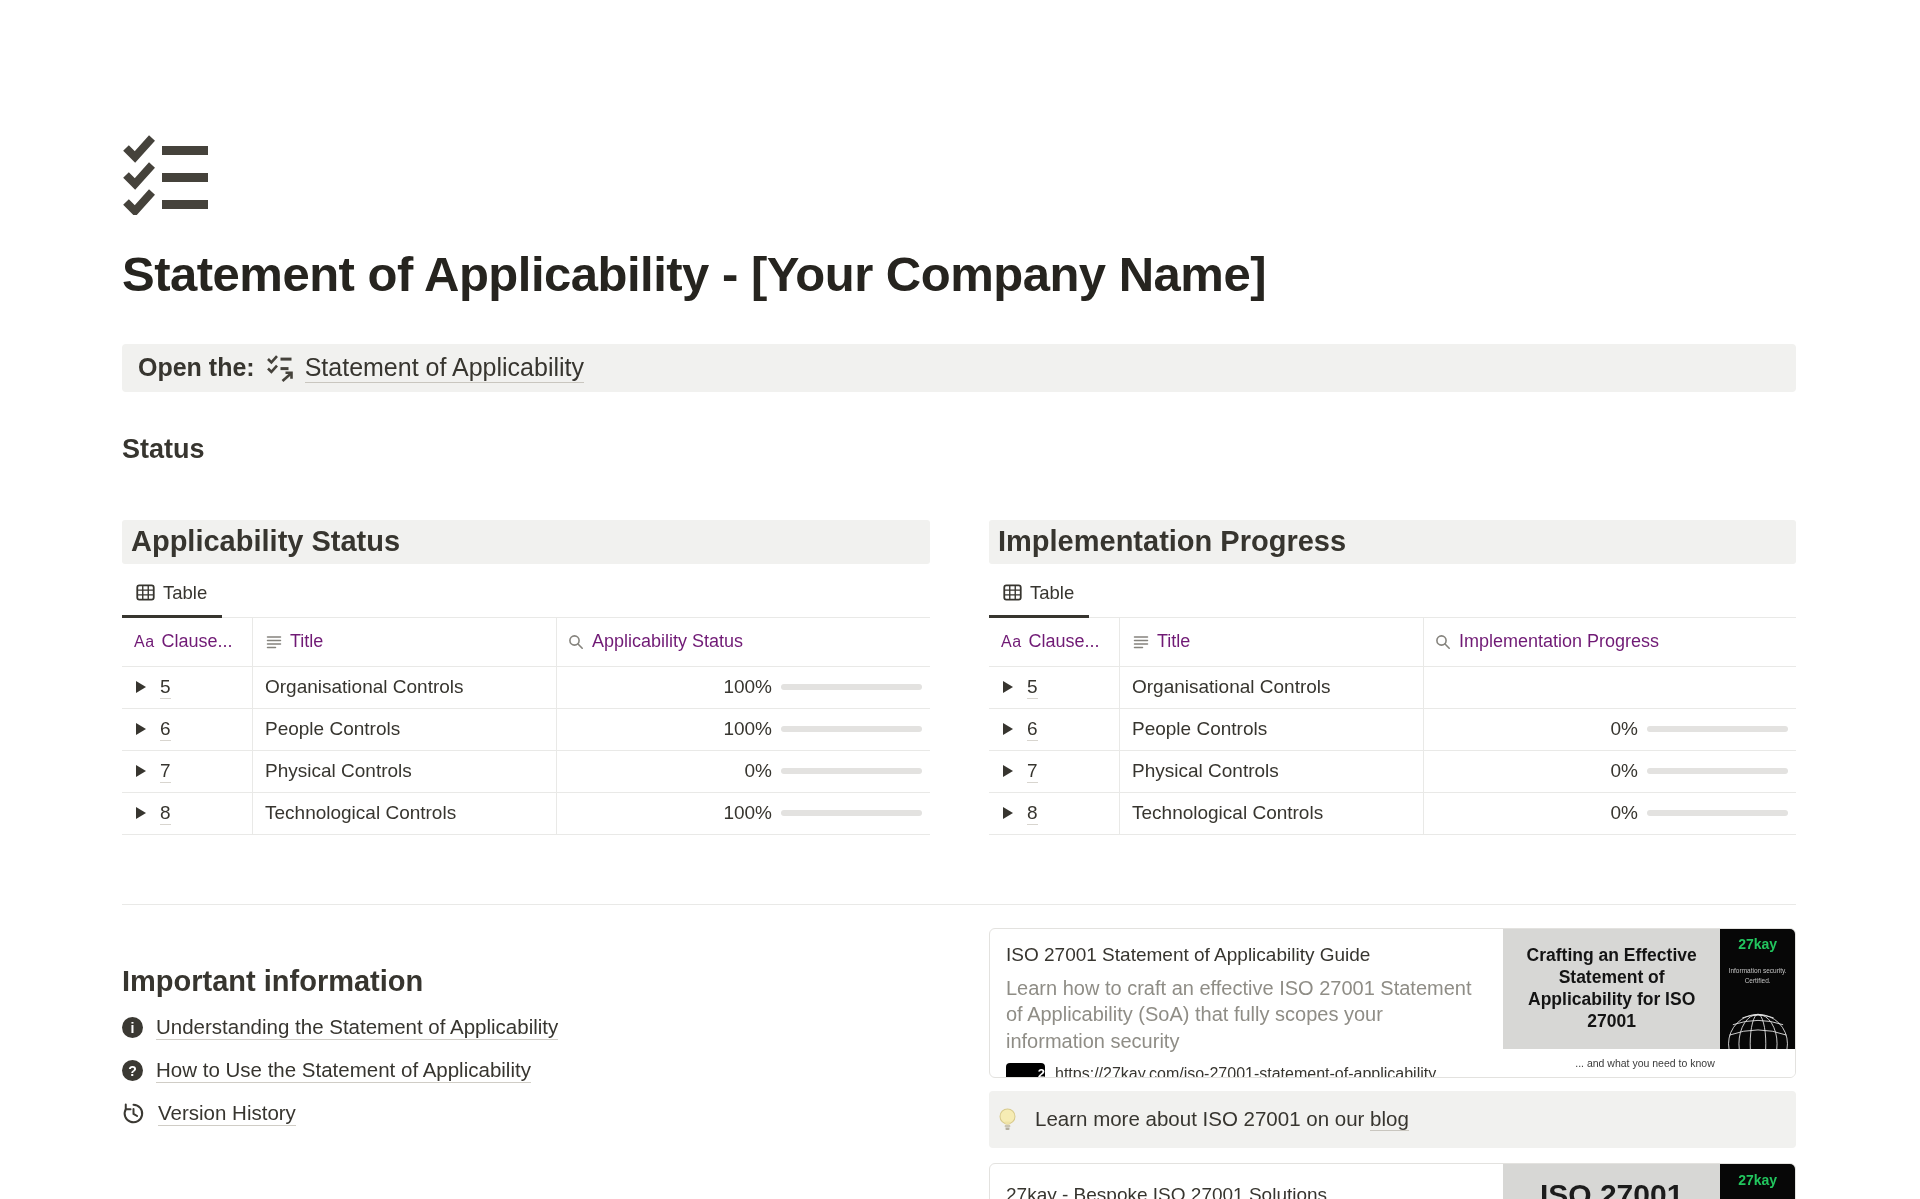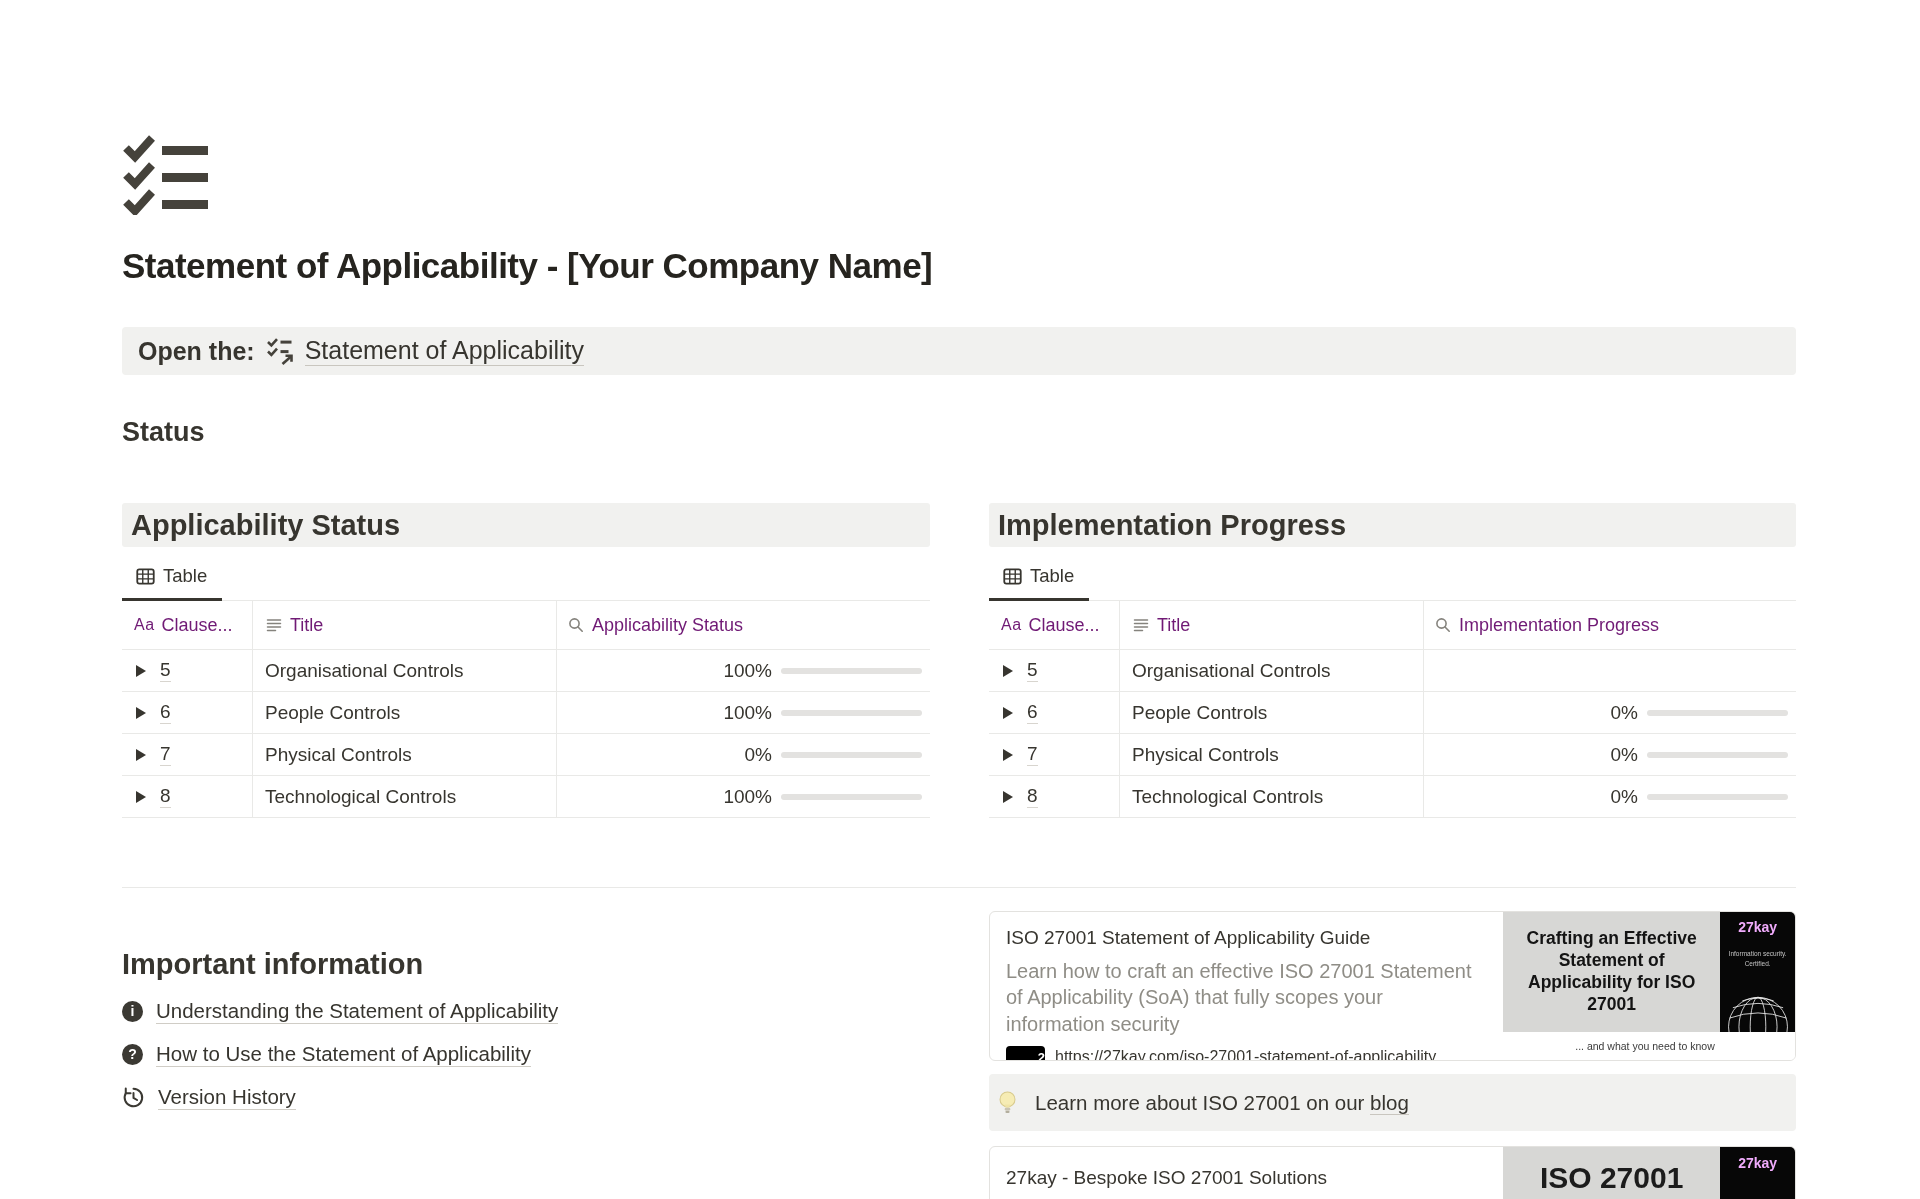--- a/index.html
+++ b/index.html
@@ -9,7 +9,7 @@
 
   
   .page-icon { margin-top:133px; width:92px; height:82px; }
-  .page-title { margin-top:30px; font-size:35px; font-weight:700; color:#26241f; letter-spacing:-0.5px; line-height:1.2; }
+  .page-title { margin-top:30px; font-size:49px; font-weight:700; color:#26241f; letter-spacing:-0.5px; line-height:1.2; }
 
   
   .open-callout { margin-top:40px; height:48px; background:#f1f1ef; border-radius:4px;

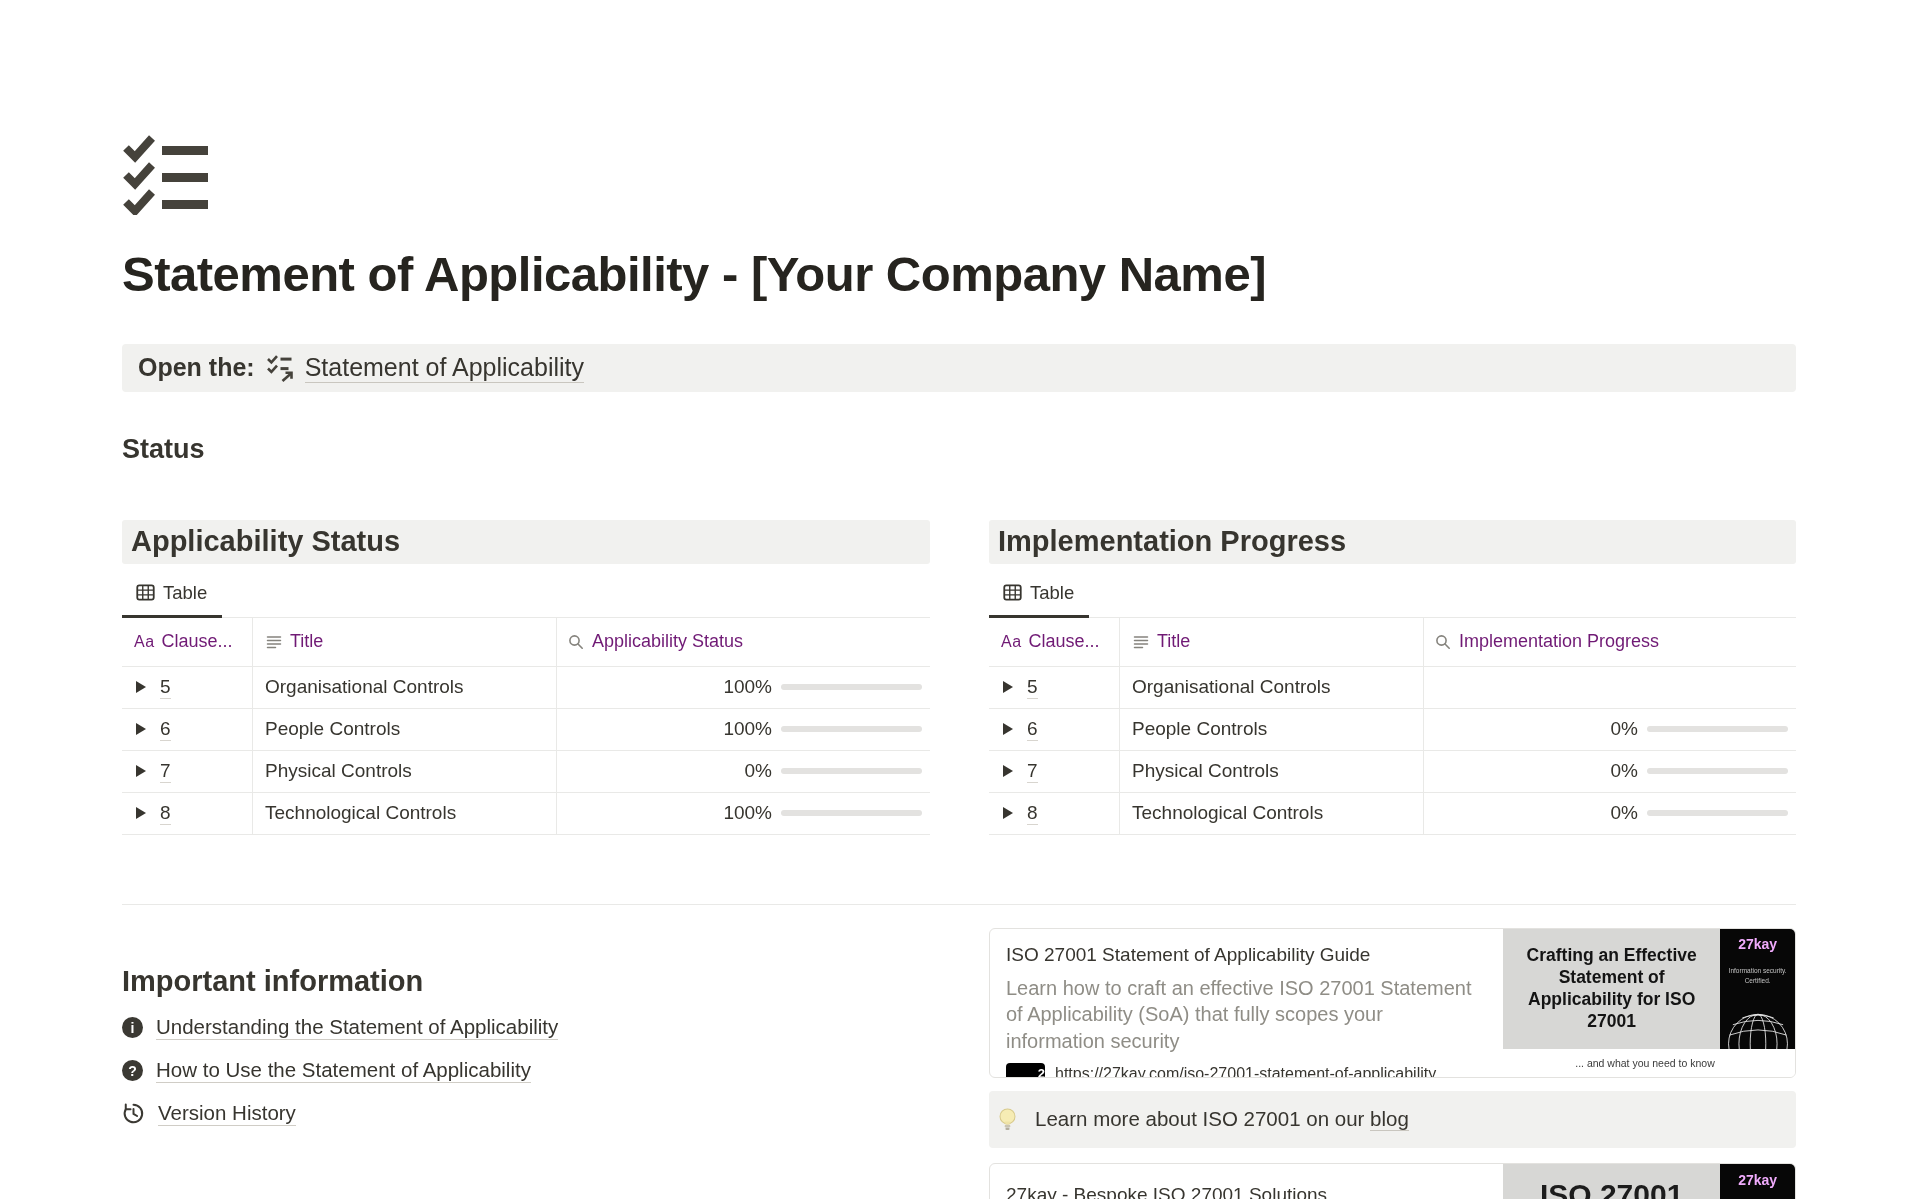--- a/index.html
+++ b/index.html
@@ -75,7 +75,7 @@
   .thumb-gray { width:256px; background:#d7d7d5; display:flex; align-items:center; justify-content:center;margin-left:8px; }
   .thumb-headline { width:196px; text-align:center; font-size:17.5px; font-weight:600; color:#141414; line-height:1.25; }
   .thumb-black { width:88px; background:#070707; display:flex; flex-direction:column; align-items:center; padding-top:7px; overflow:hidden; }
-  .thumb-brand { color:#f0abfc; font-size:14px; font-weight:800; }
+  .thumb-brand { color:#22c55e; font-size:14px; font-weight:800; }
   .thumb-sub { margin-top:14px; color:#c4c4c4; font-size:6.5px; text-align:center; line-height:1.5; }
   .globe { margin-top:auto; }
   .thumb-caption { height:28px; background:#fff; font-size:10.5px; color:#3a3a3a; display:flex; align-items:center; justify-content:center; }

